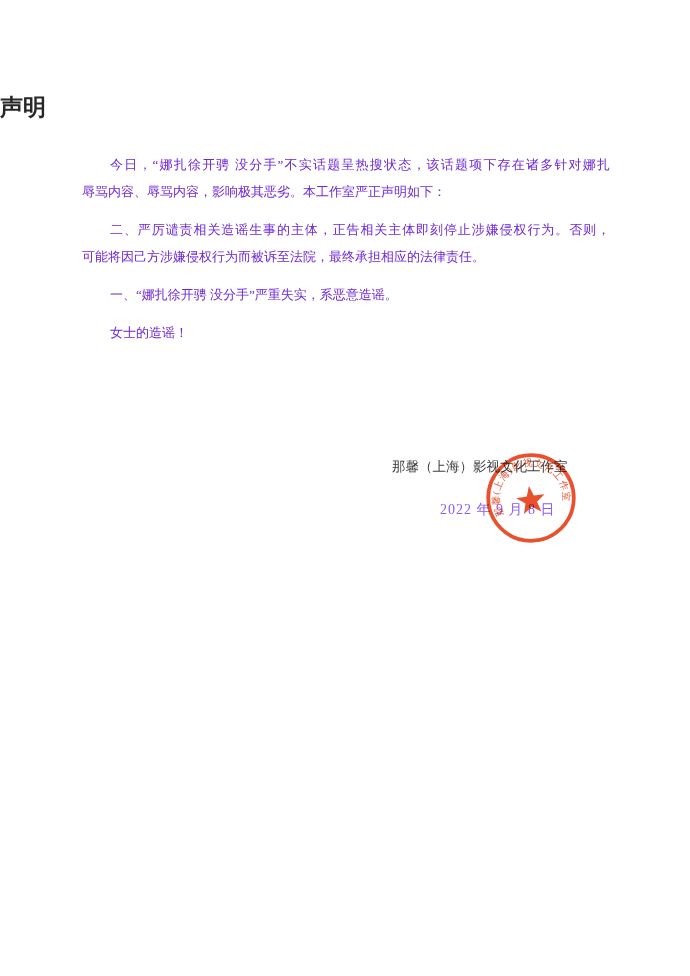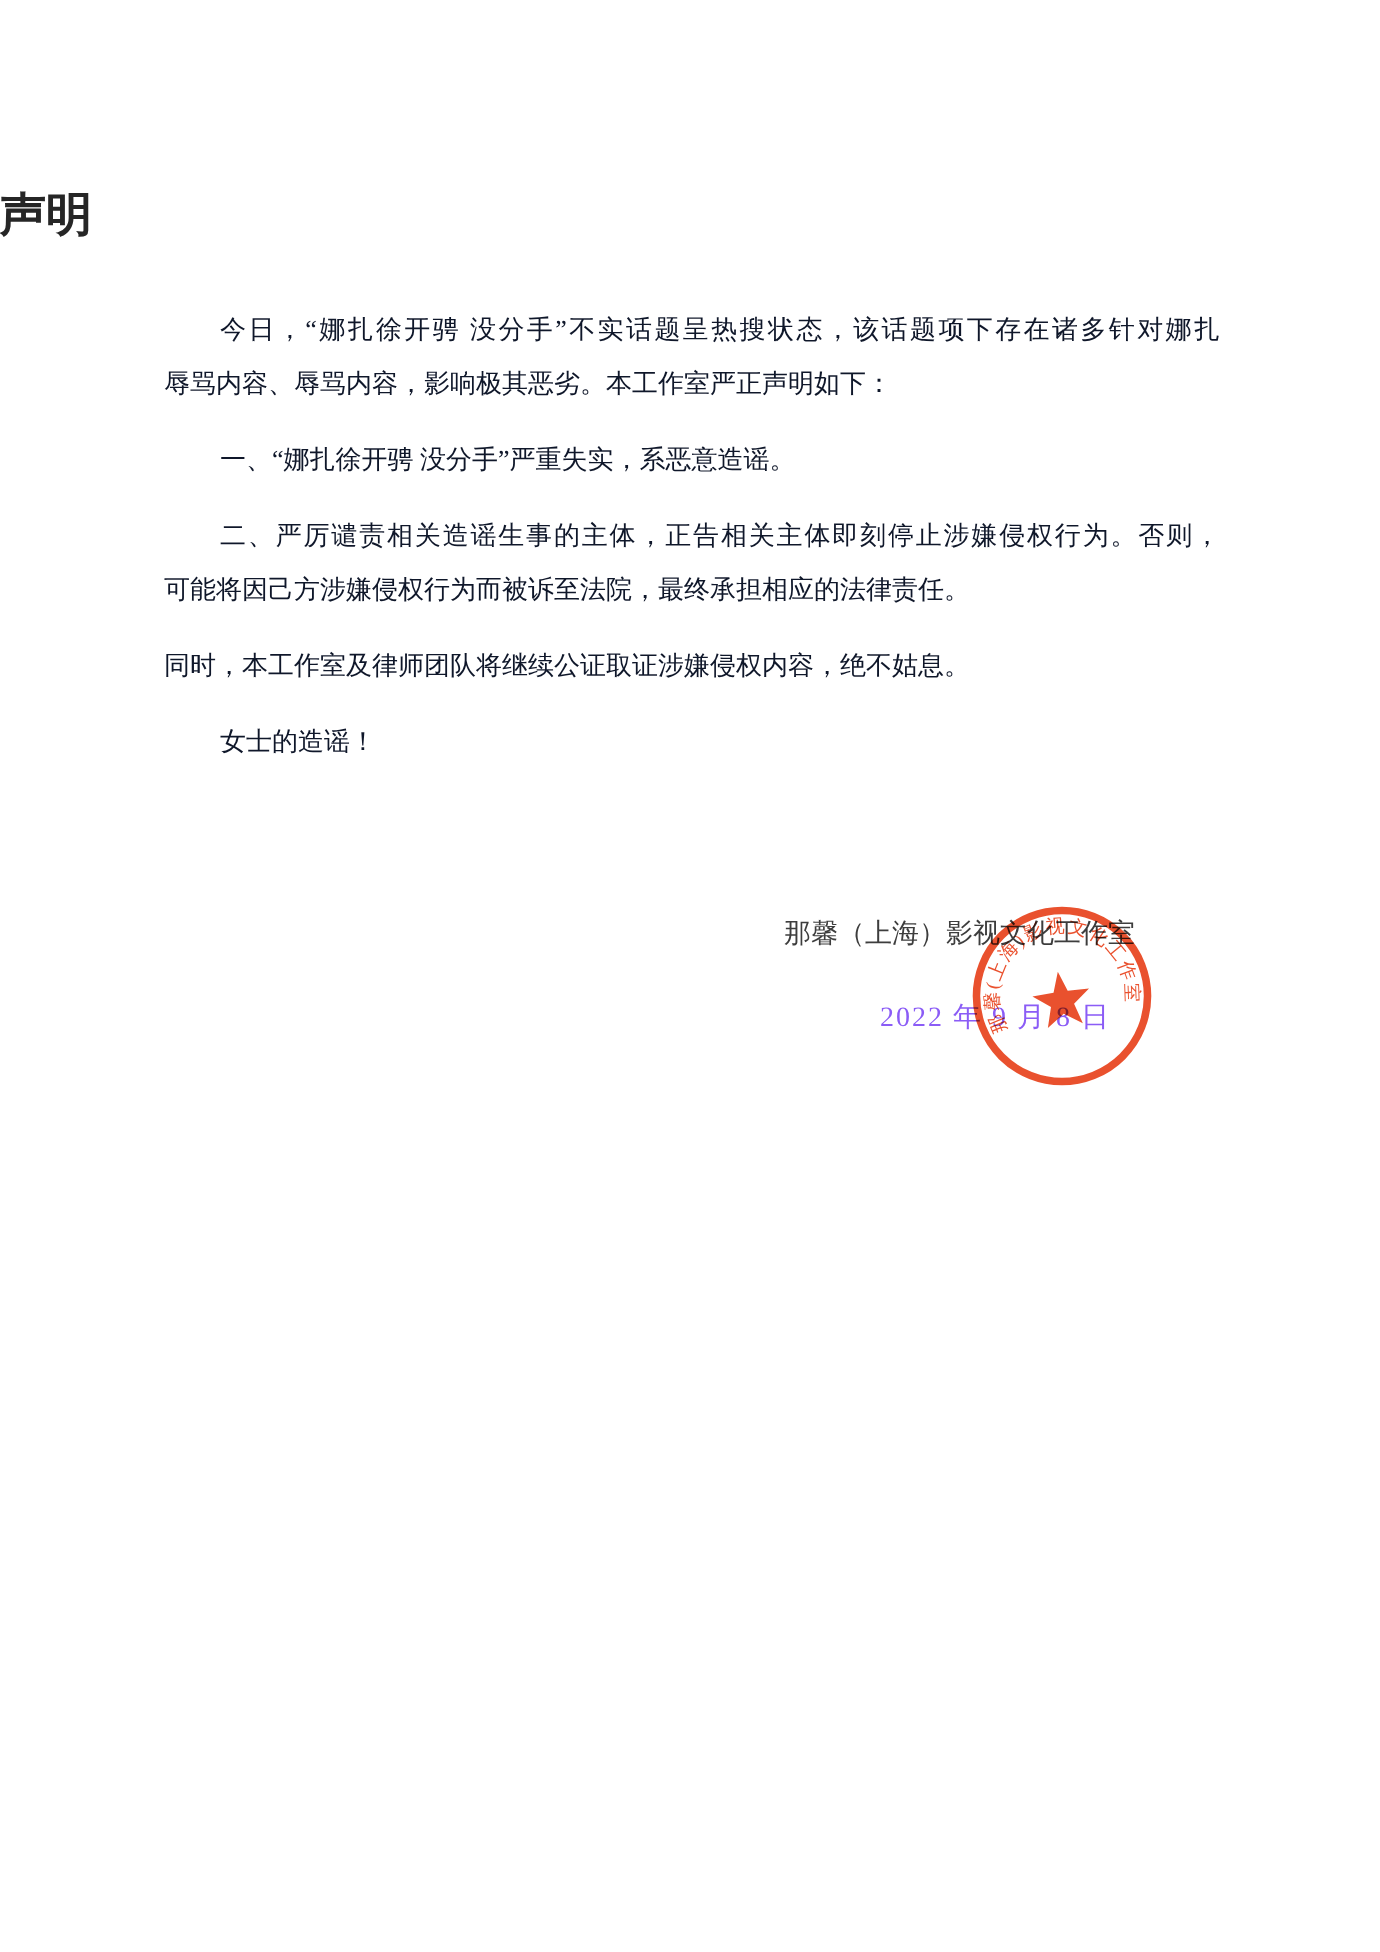--- a/index.html
+++ b/index.html
@@ -27,7 +27,7 @@
     position: absolute;
     top: 151px; left: 82px; width: 528px;
     font-size: 13px;
-    color: #0f172a;
+    color: #6d28d9;
   }
   .para { margin: 0 0 11px 0; }
   .line { line-height: 27px; }

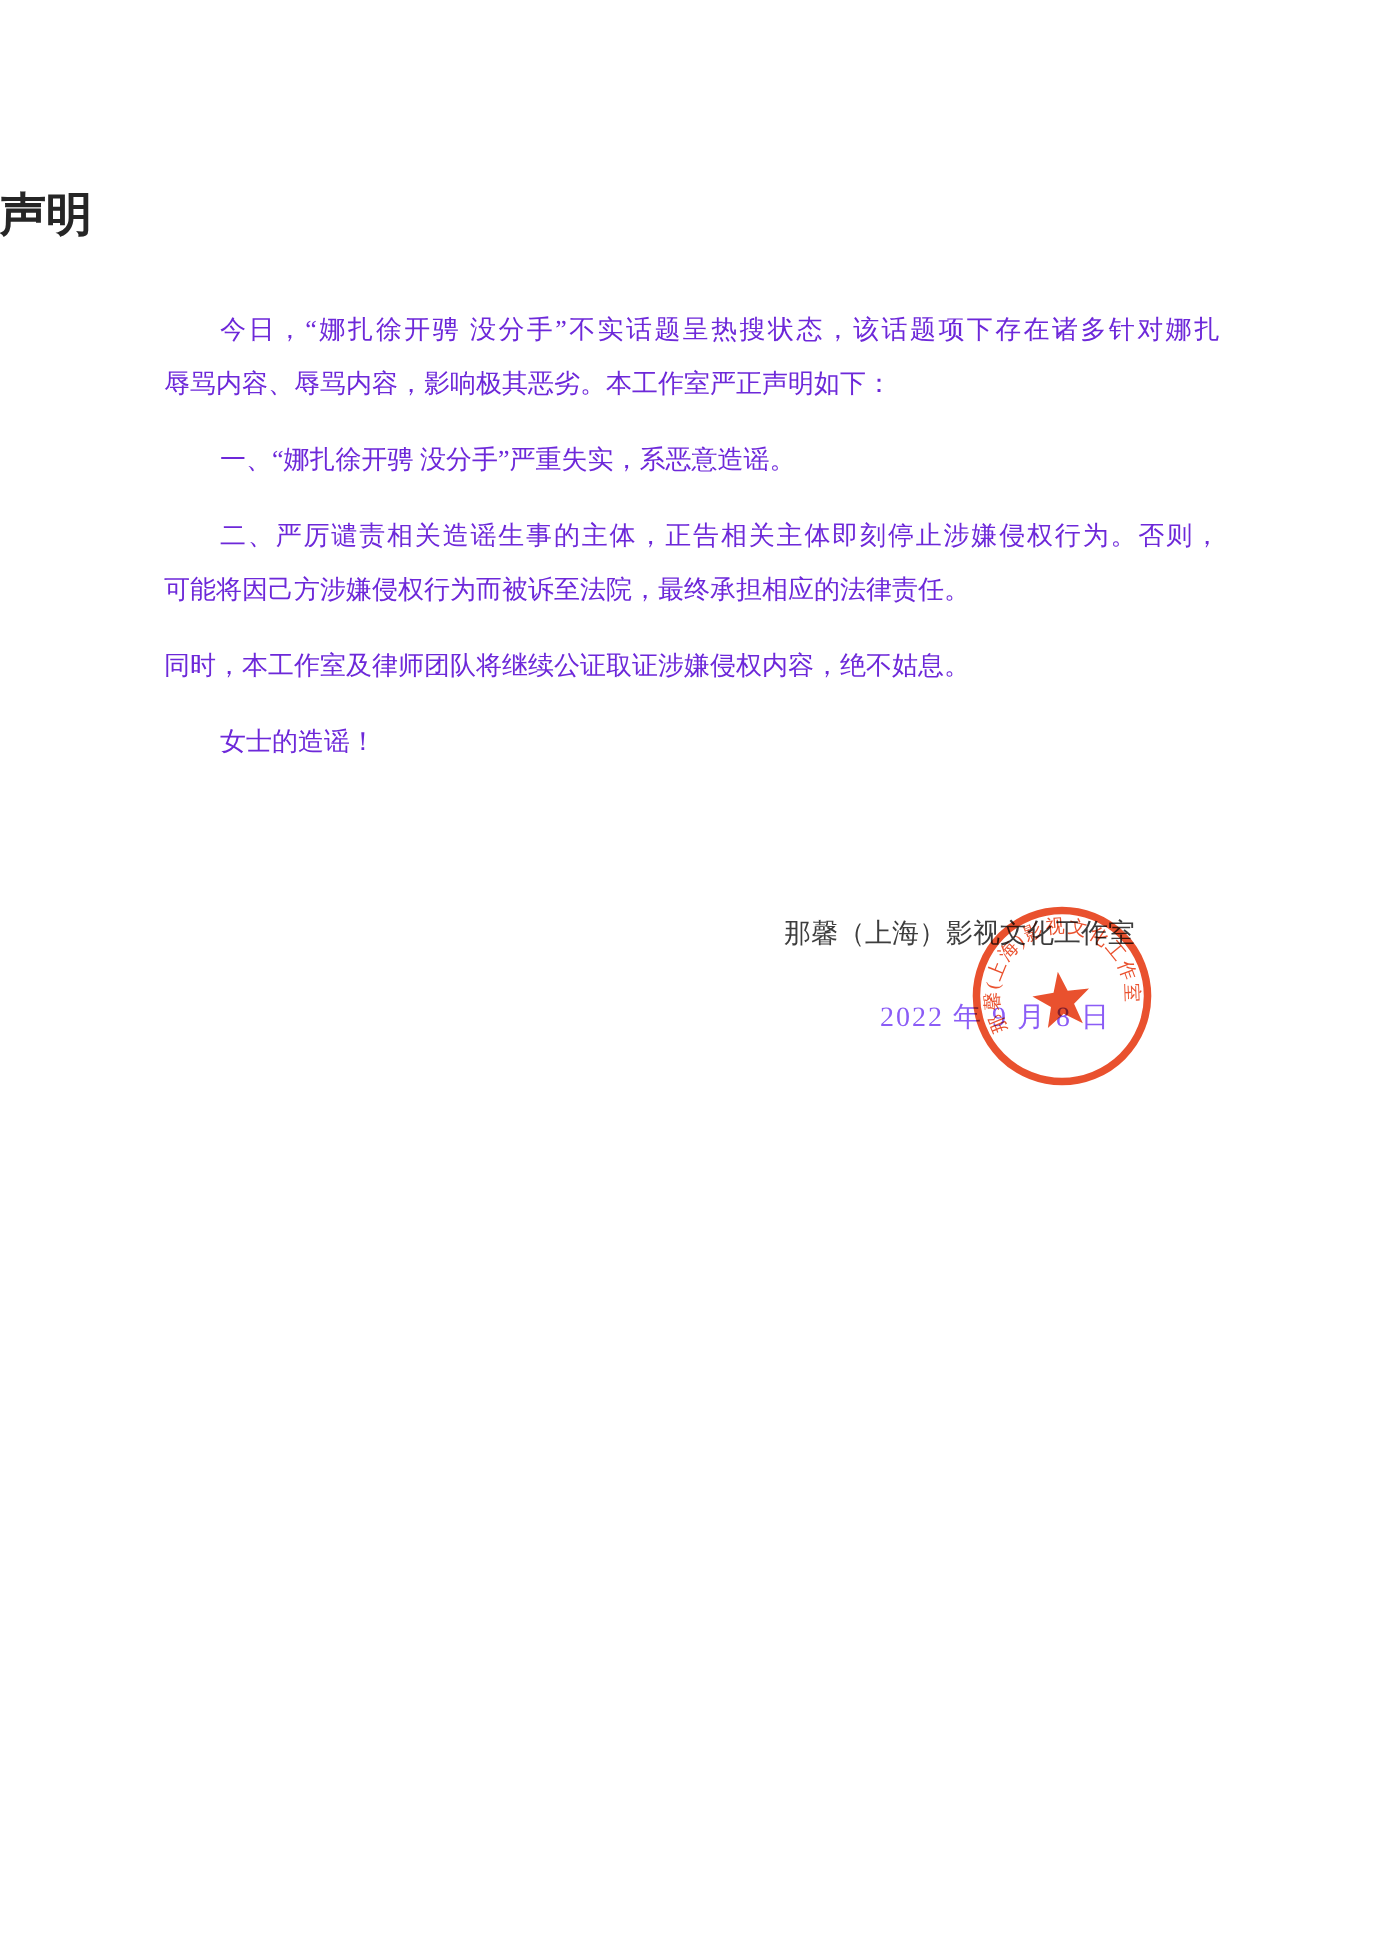--- a/index.html
+++ b/index.html
@@ -84,12 +84,12 @@
     </div>
 
     <div class="para">
-      <div class="line indent">一、“娜扎徐开骋 没分手”严重失实，系恶意造谣。</div>
+      <div class="line fill indent">二、严厉谴责相关造谣生事的主体，正告相关主体即刻停止涉嫌侵权行为。否则，</div>
+      <div class="line">可能将因己方涉嫌侵权行为而被诉至法院，最终承担相应的法律责任。</div>
     </div>
 
     <div class="para">
-      <div class="line fill indent">二、严厉谴责相关造谣生事的主体，正告相关主体即刻停止涉嫌侵权行为。否则，</div>
-      <div class="line">可能将因己方涉嫌侵权行为而被诉至法院，最终承担相应的法律责任。</div>
+      <div class="line indent">一、“娜扎徐开骋 没分手”严重失实，系恶意造谣。</div>
     </div>
 
     <div class="para">

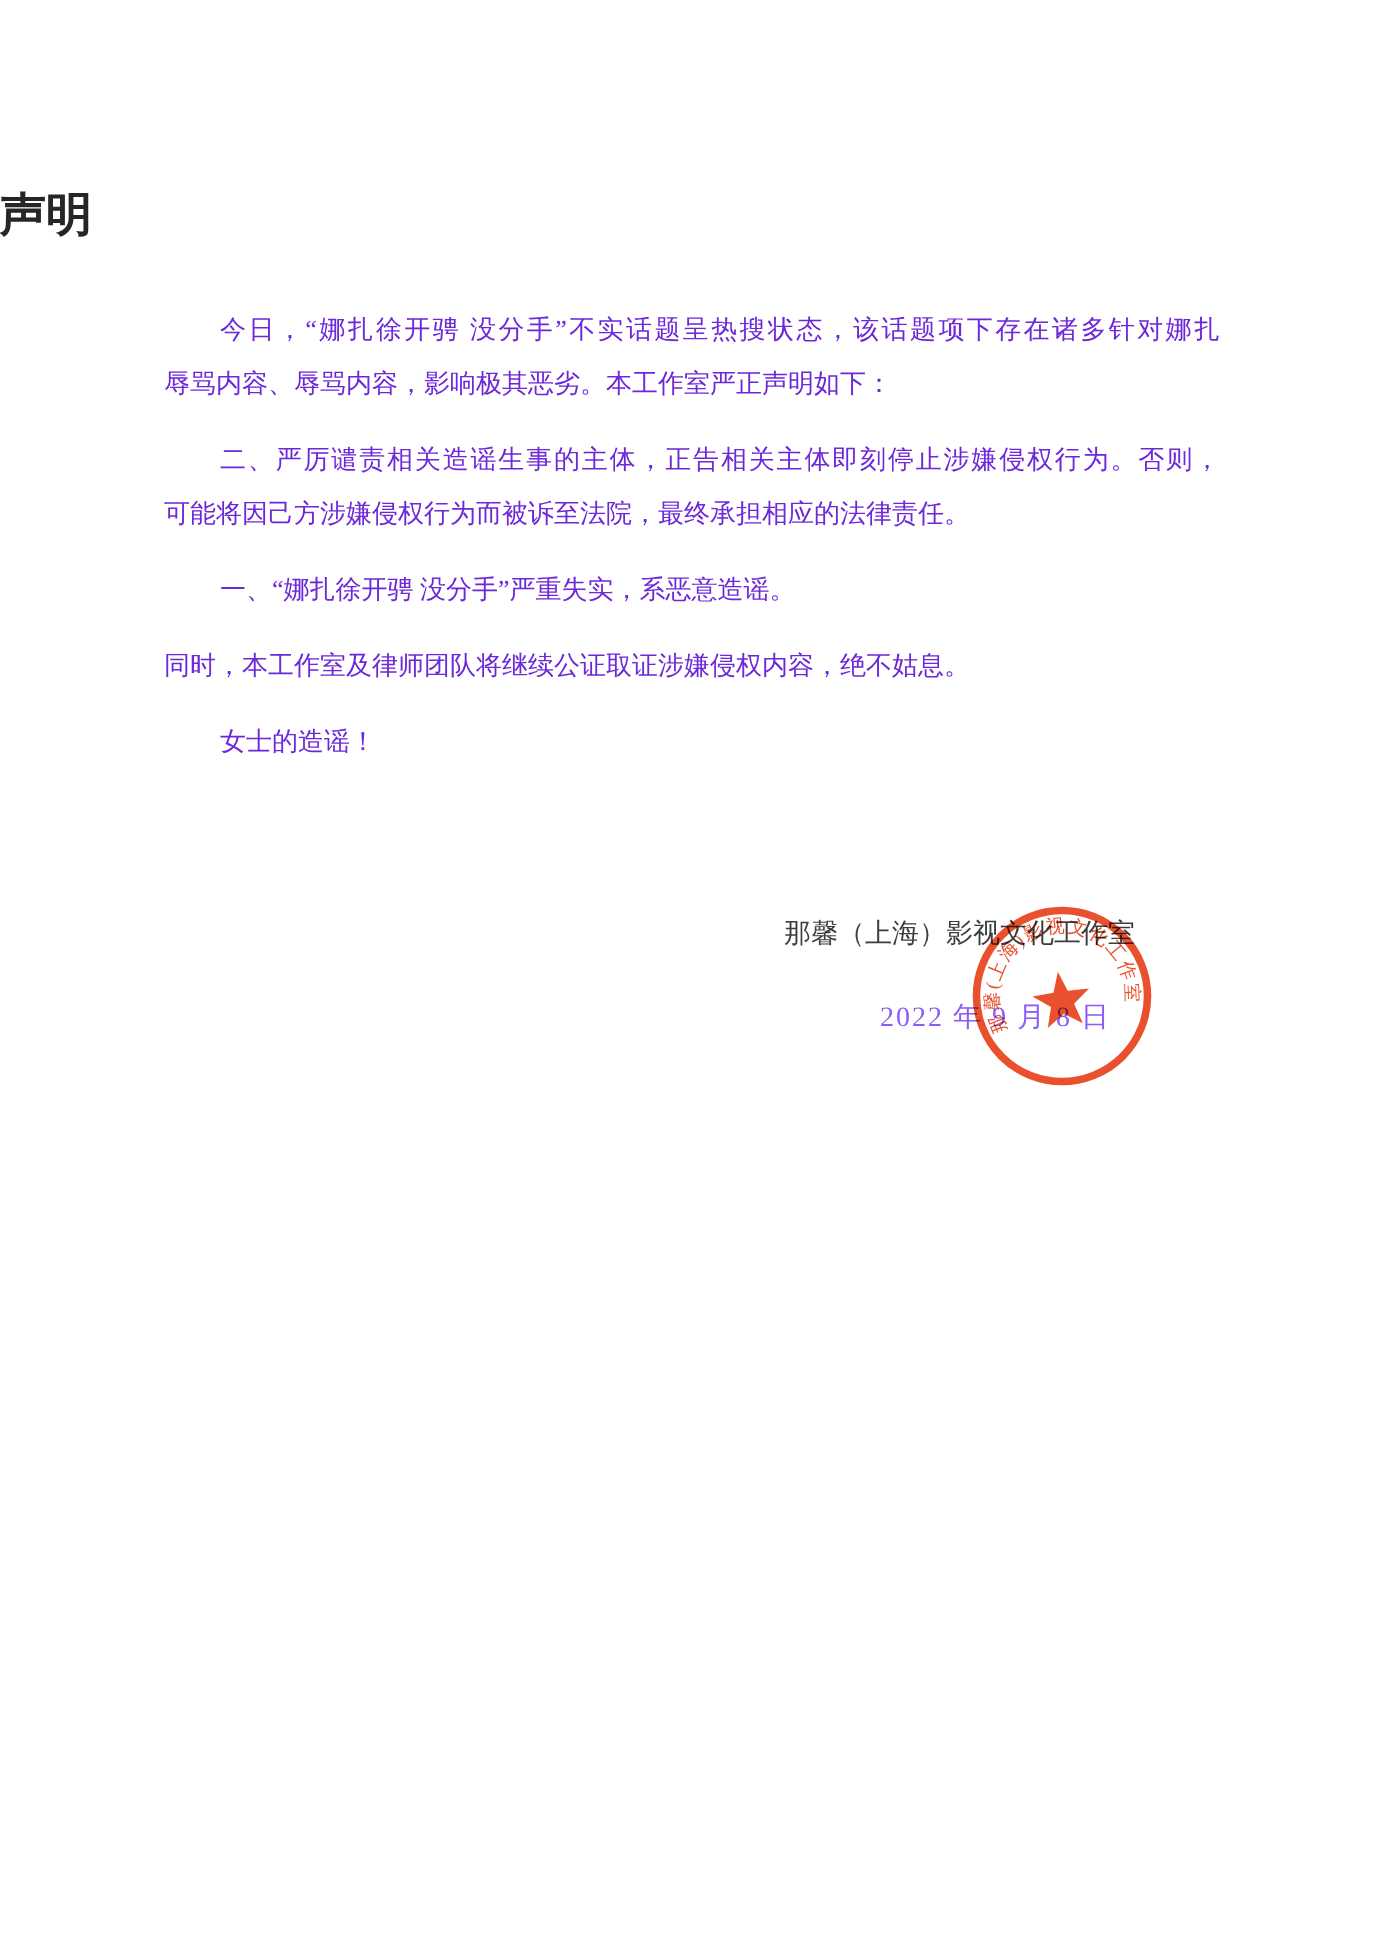--- a/index.html
+++ b/index.html
@@ -93,7 +93,6 @@
     </div>
 
     <div class="para">
-      <div class="line">同时，本工作室及律师团队将继续公证取证涉嫌侵权内容，绝不姑息。</div>
     </div>
 
     <div class="para">

